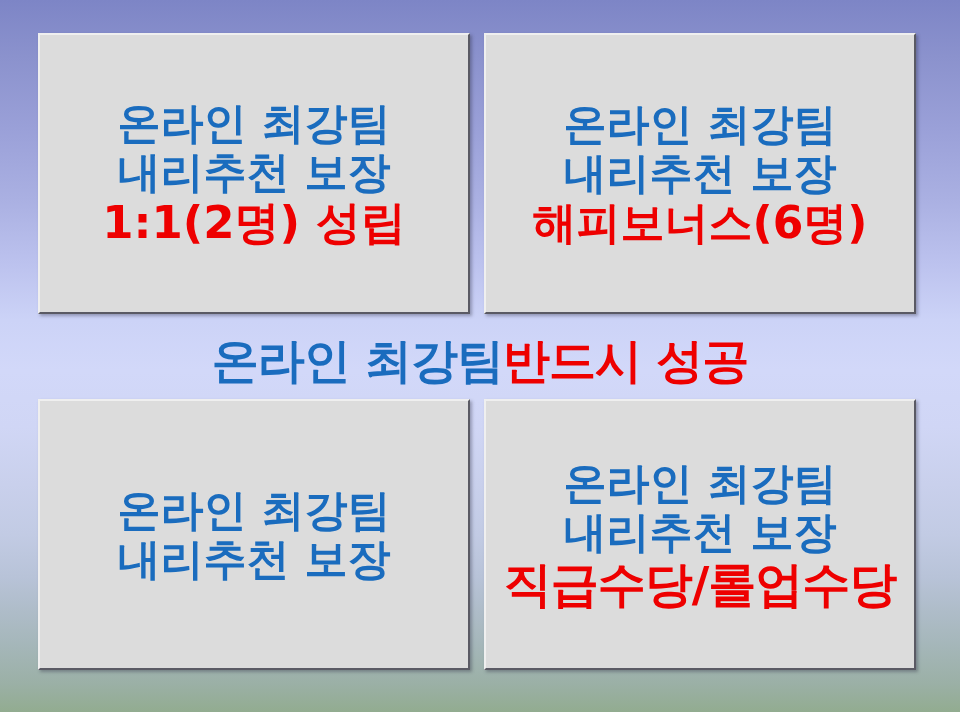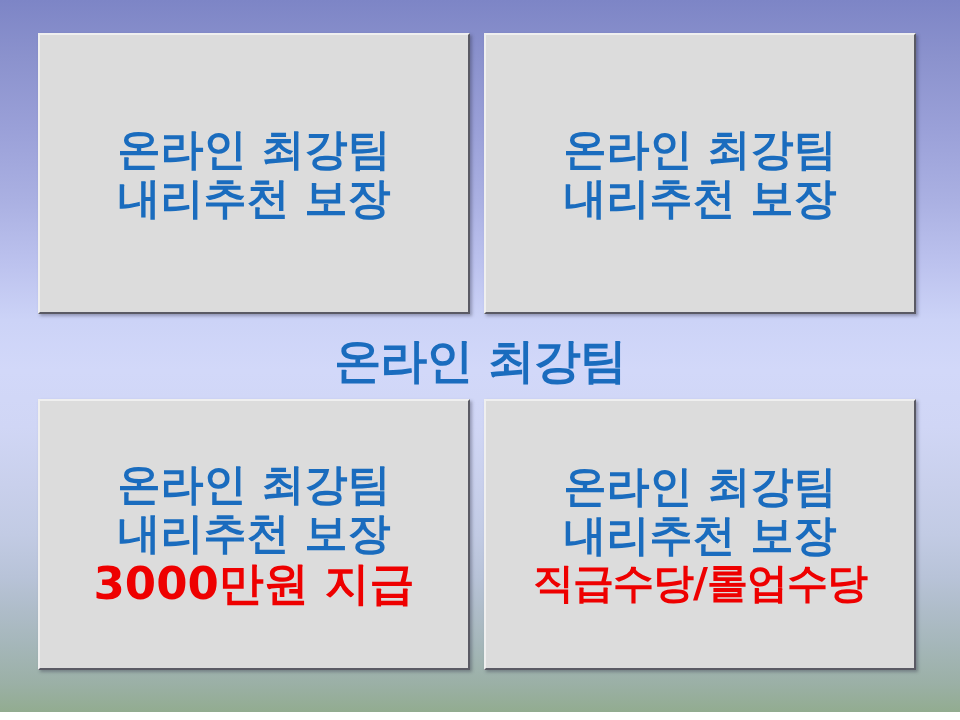--- a/index.html
+++ b/index.html
@@ -115,6 +115,7 @@
   <div class="panel panel-tl">
     <span class="pline l1 blue">온라인  최강팀</span>
     <span class="pline l2 blue">내리추천  보장</span>
+    <span class="pline l3 red">1:1(2명) 성립</span>
   </div>
 
   <div class="panel panel-tr">

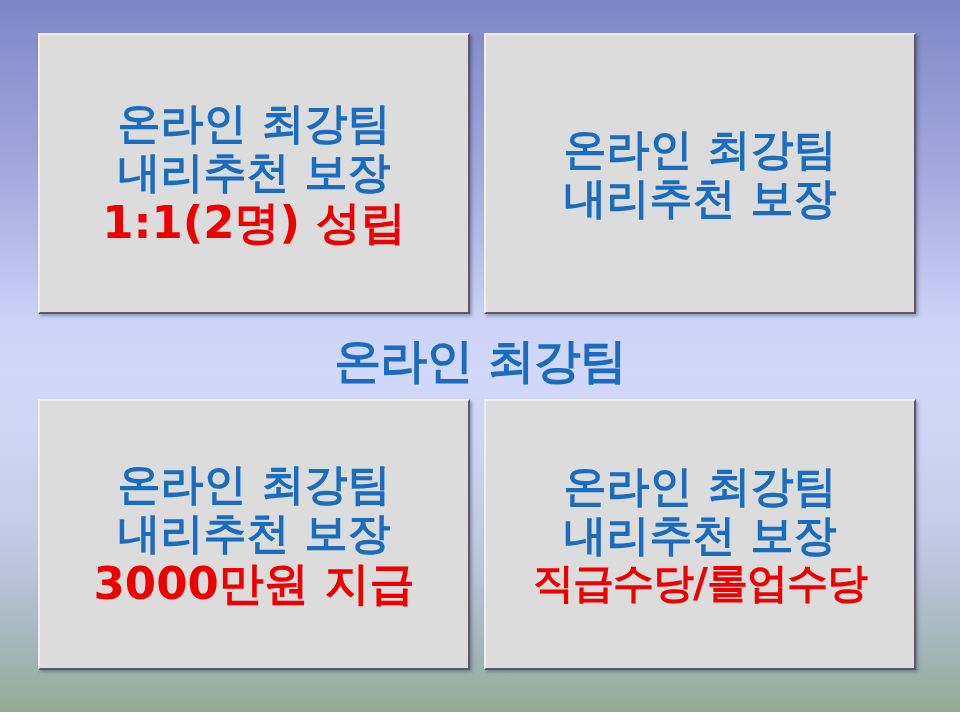--- a/index.html
+++ b/index.html
@@ -121,6 +121,7 @@
   <div class="panel panel-tr">
     <span class="pline l1 blue">온라인  최강팀</span>
     <span class="pline l2 blue">내리추천  보장</span>
+    <span class="pline l3 red fit-6">해피보너스(6명)</span>
   </div>
 
   <div id="banner">

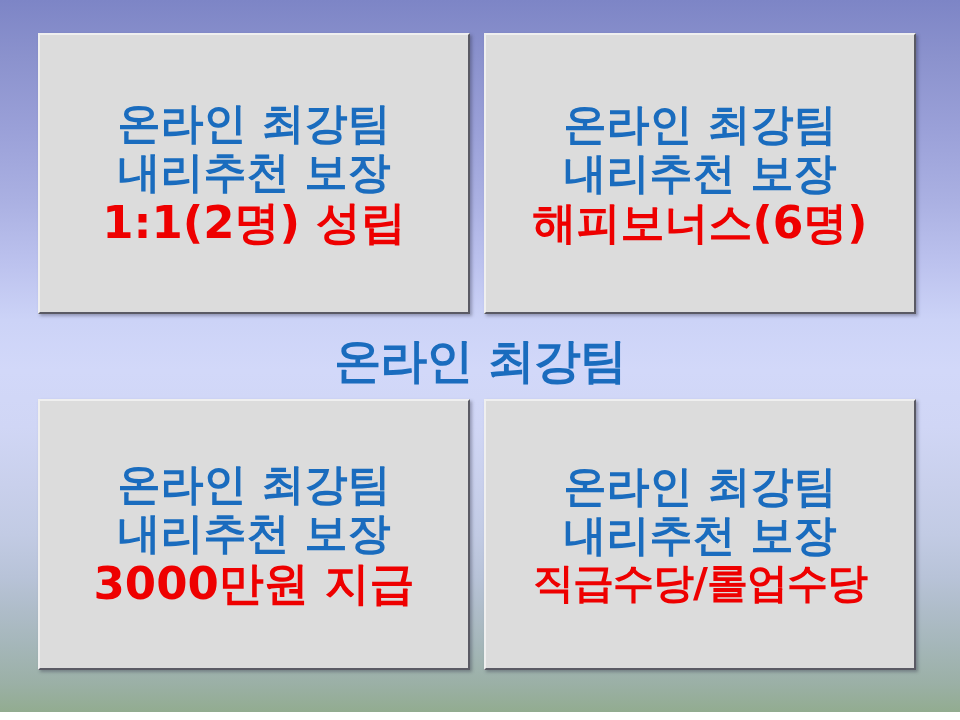--- a/index.html
+++ b/index.html
@@ -126,6 +126,7 @@
 
   <div id="banner">
     <span class="seg-blue">온라인 최강팀</span>
+      <span class="seg-red">반드시 성공</span>
   </div>
 
   <div class="panel panel-bl">

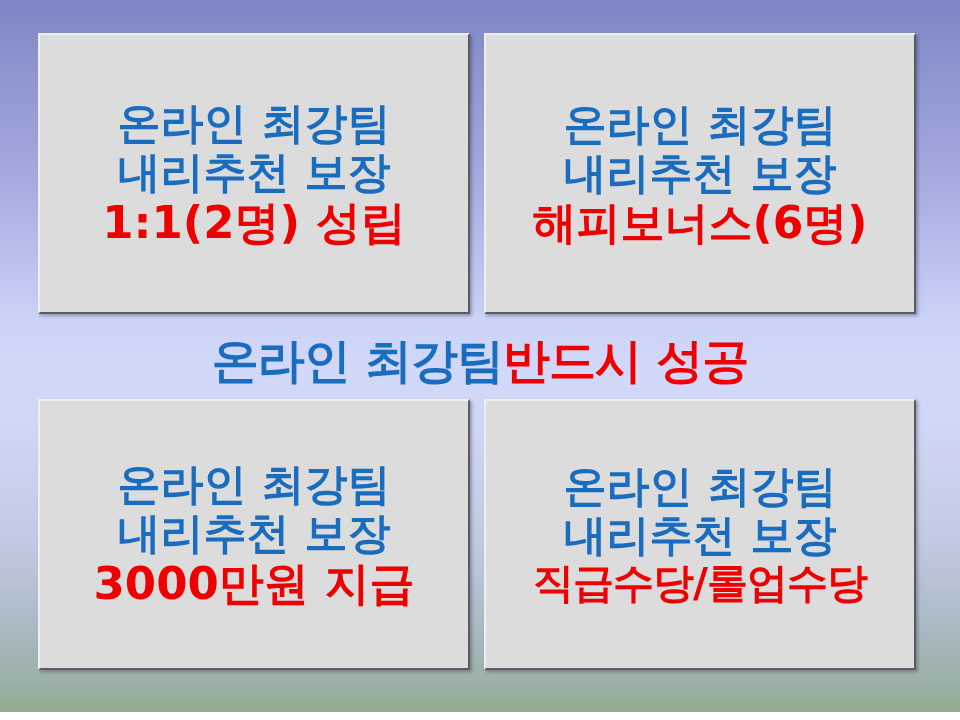--- a/index.html
+++ b/index.html
@@ -132,7 +132,6 @@
   <div class="panel panel-bl">
     <span class="pline l1 blue">온라인  최강팀</span>
     <span class="pline l2 blue">내리추천  보장</span>
-    <span class="pline l4 red">3000만원 지급</span>
   </div>
 
   <div class="panel panel-br">

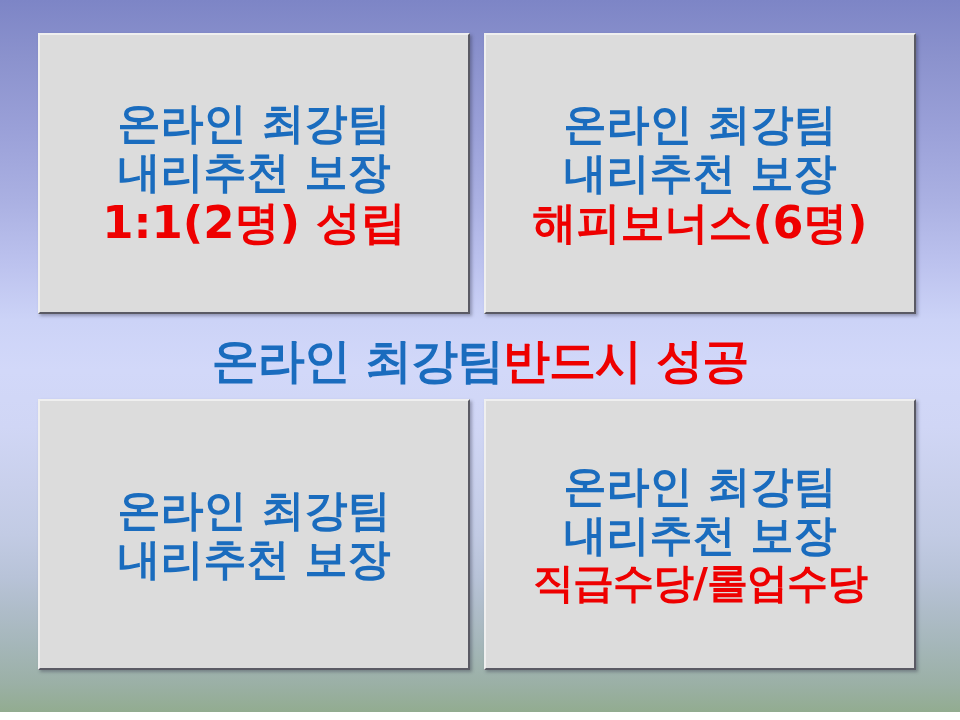--- a/index.html
+++ b/index.html
@@ -77,7 +77,7 @@
   
   .pline.fit-6   { font-size: 44px; }
   .pline.fit-42  { font-size: 43px; }
-  .pline.fit-sudang { font-size: 41px; letter-spacing: -1px; }
+  .pline.fit-sudang { font-size: 48px; letter-spacing: -1px; }
 
   .small-jjuk {
     font-size: 23px;

